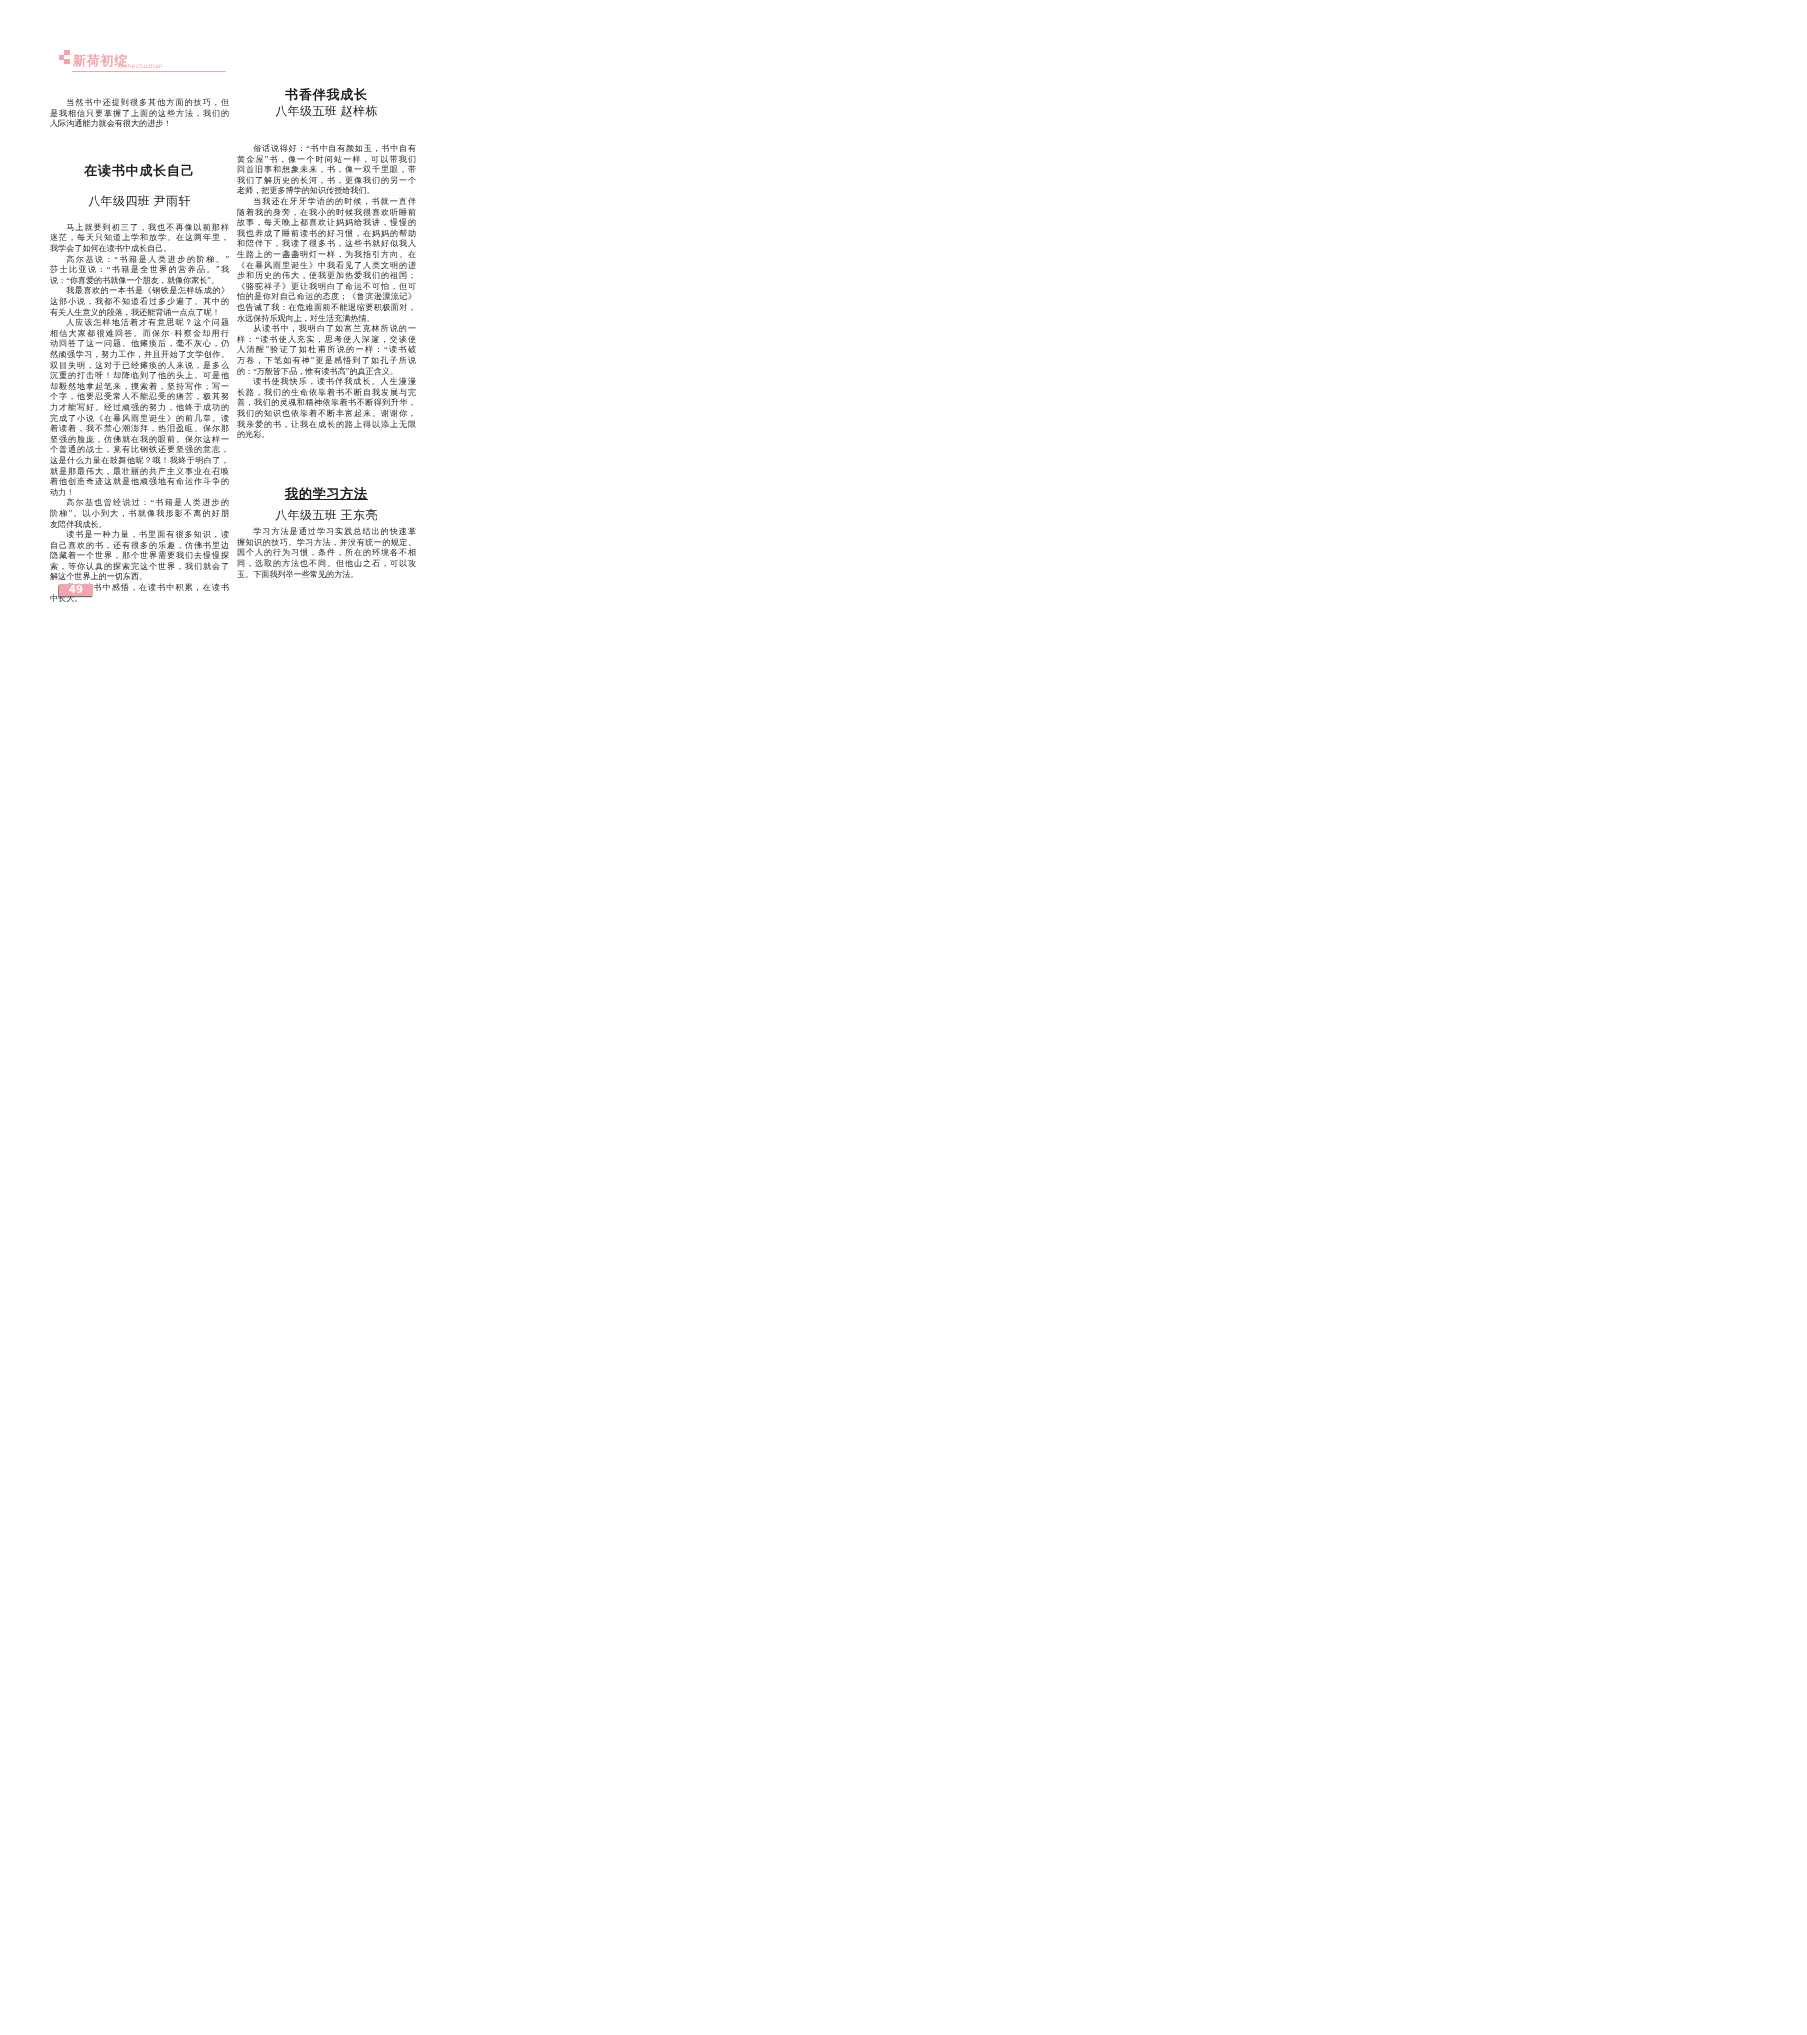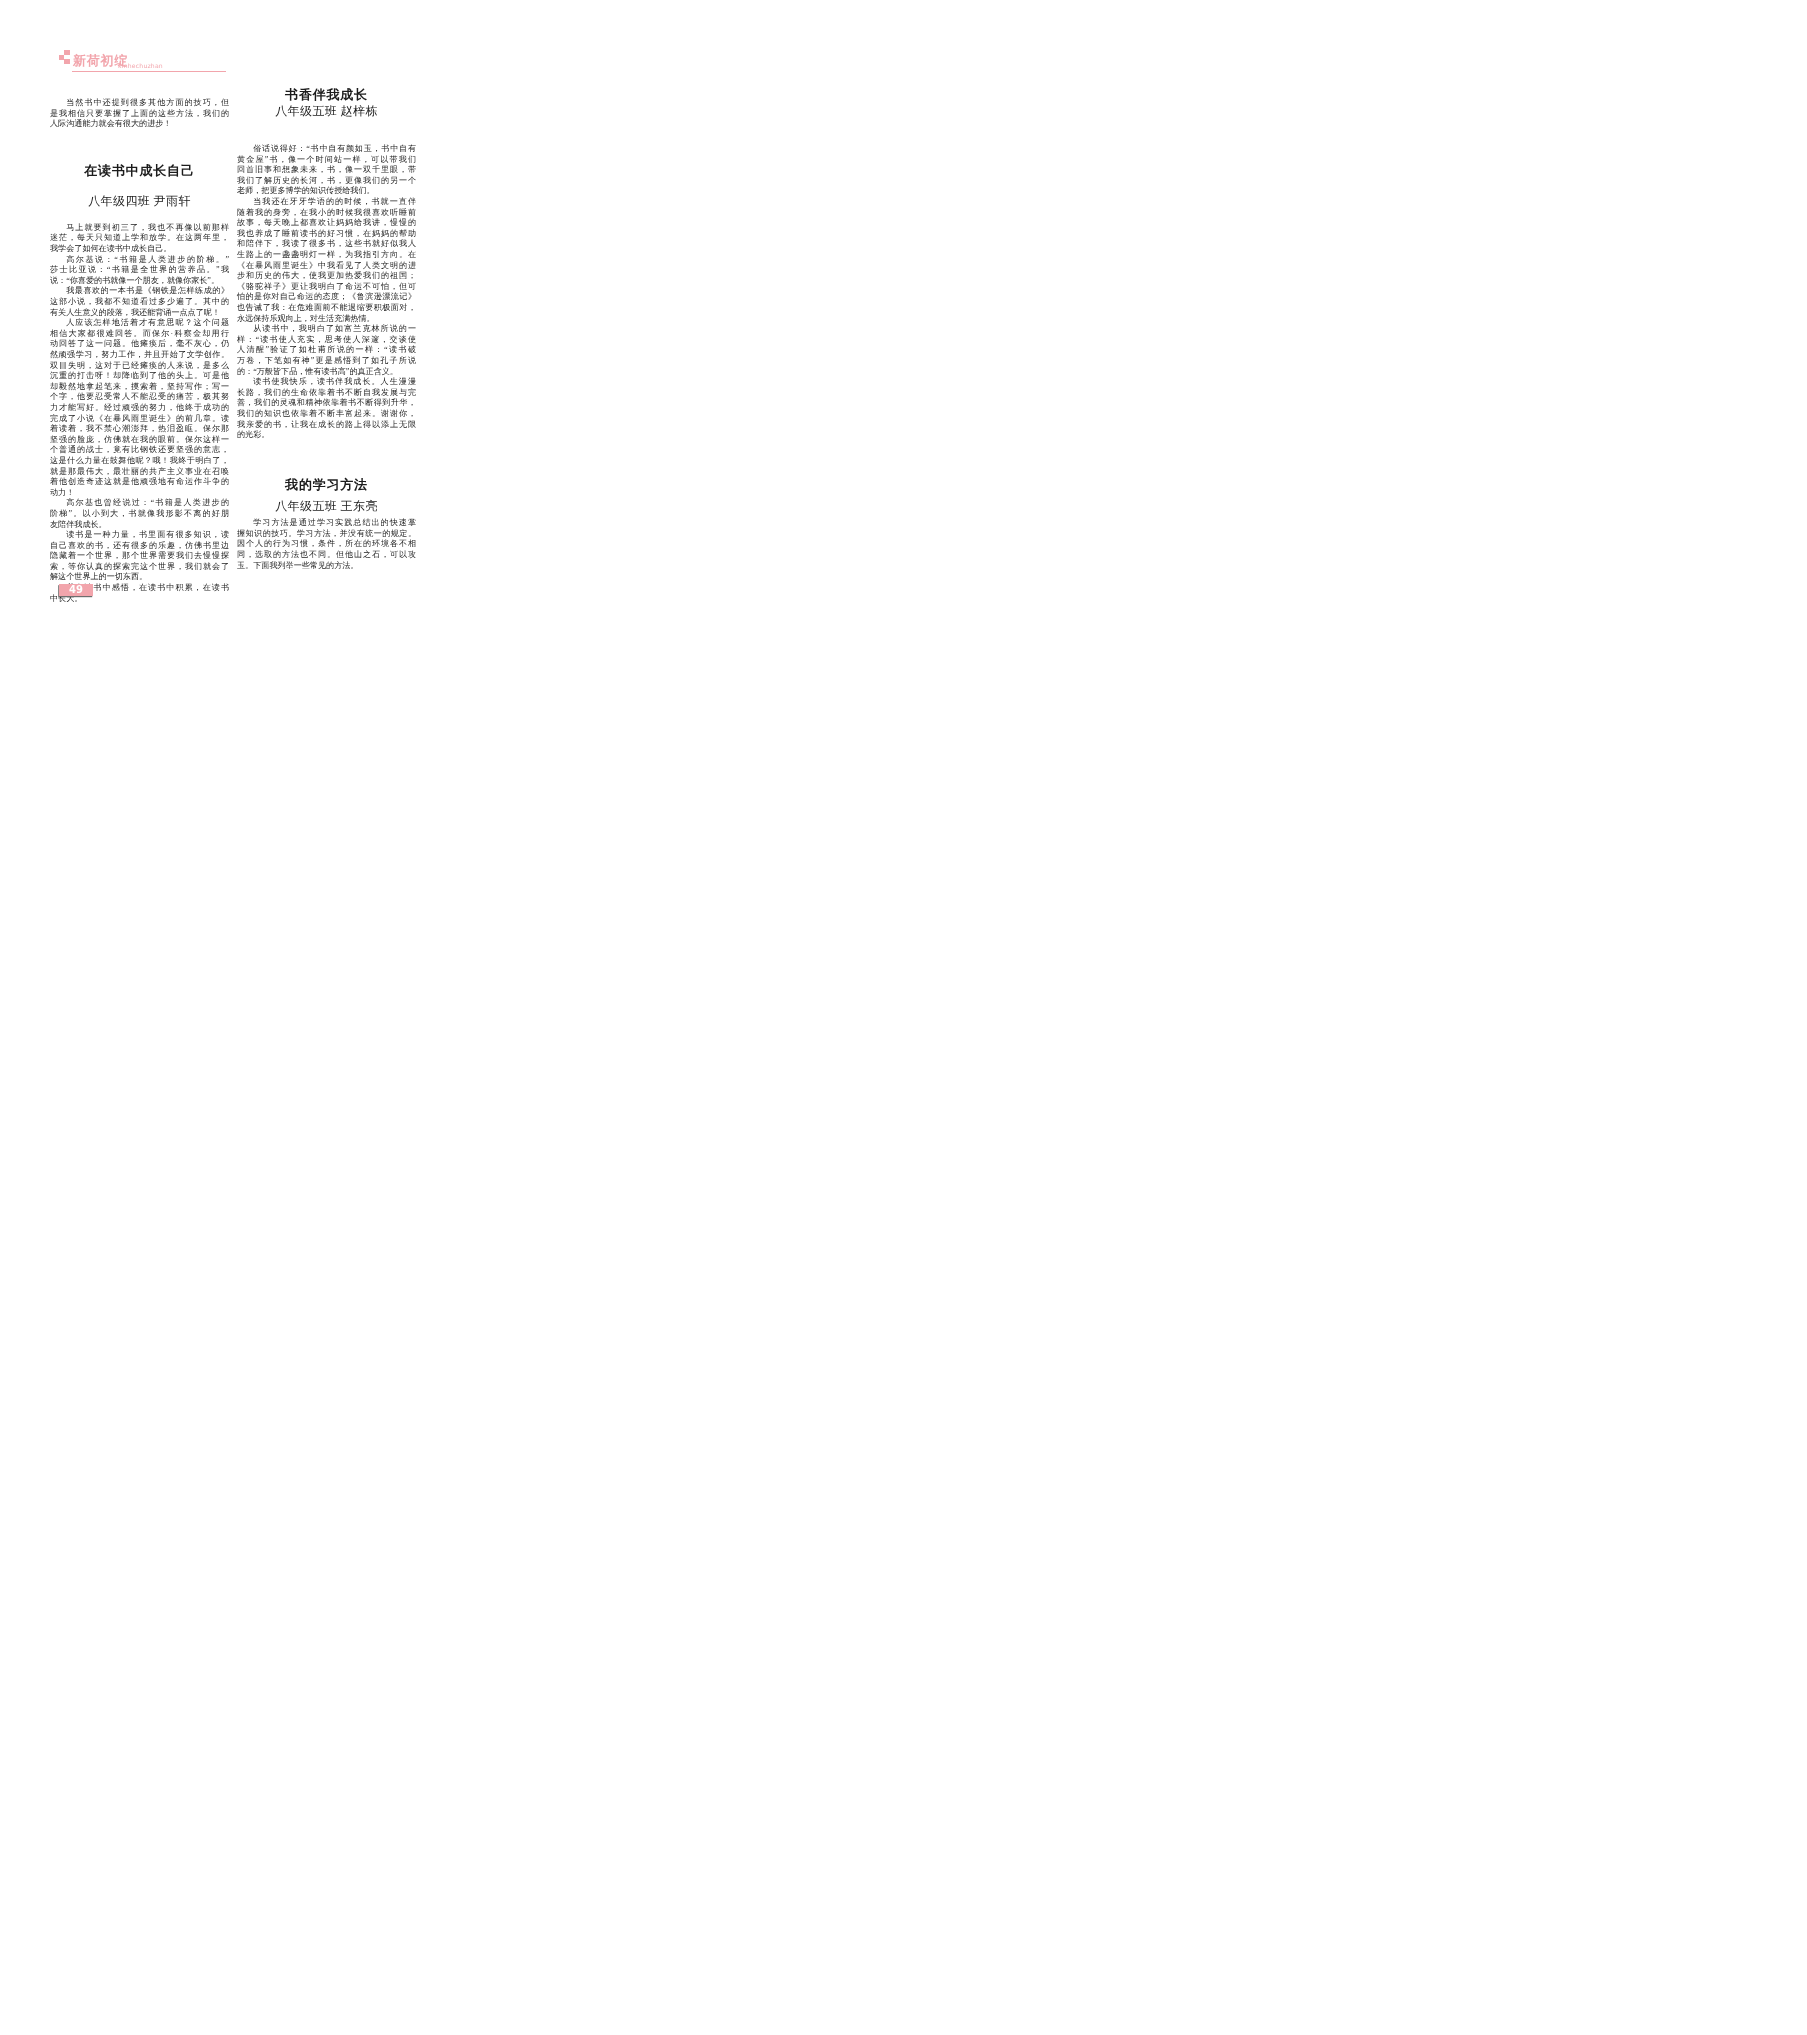--- a/index.html
+++ b/index.html
@@ -70,7 +70,7 @@
   .col-right .title-1    { margin-top: 4.9px; }
   .col-right .author-1   { margin-top: 4.1px; }
   .col-right .body-1     { margin-top: 27px; }
-  .col-right .title-2    { margin-top: 36px; }
+  .col-right .title-2    { margin-top: 45px; text-decoration: underline; }
   .col-right .author-2   { margin-top: 9px; }
   .col-right .body-2     { margin-top: 6.5px; }
 

